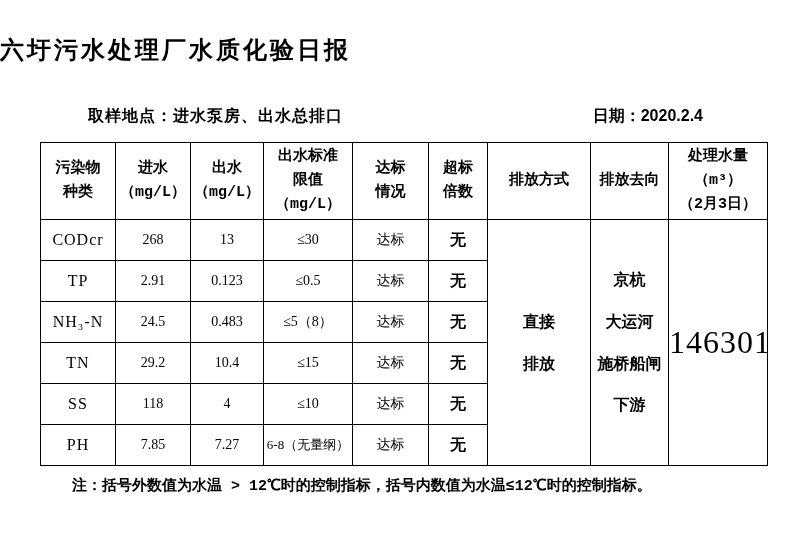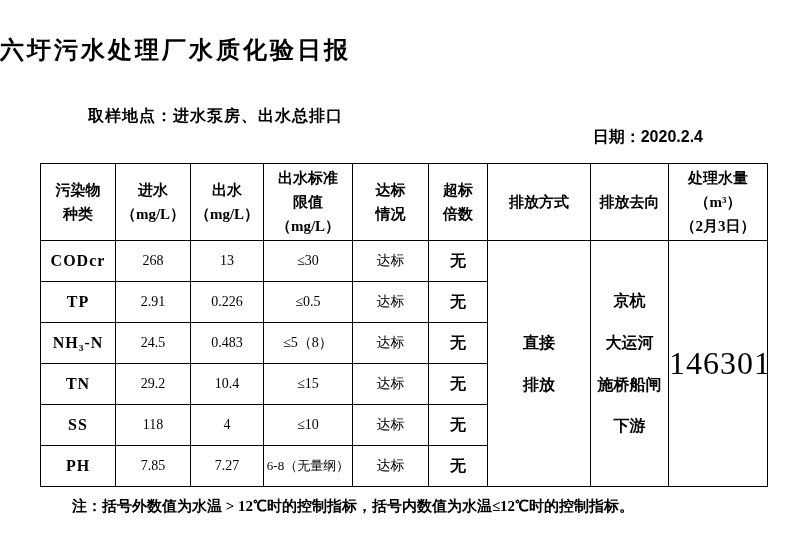--- a/index.html
+++ b/index.html
@@ -28,7 +28,6 @@
     font-family: "Liberation Sans", sans-serif;
     font-size: 16px;
     font-weight: bold;
-    flex-direction: column;
   }
   .sampling-label { margin-left: 88px; letter-spacing: 1px; }
   .date-label { margin-left: auto; margin-right: 97px; }

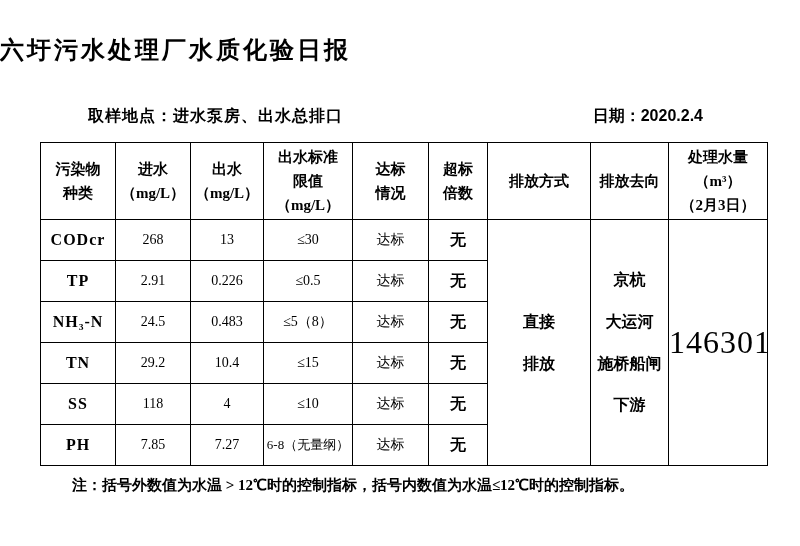--- a/index.html
+++ b/index.html
@@ -47,7 +47,7 @@
     white-space: pre-line;
     overflow: hidden;
   }
-  table.report thead tr { height: 77px; }
+  table.report thead tr { height: 77px; font-family: Liberation Mono, monospace; }
   table.report tbody tr { height: 41px; }
   table.report th {
     font-size: 15px;

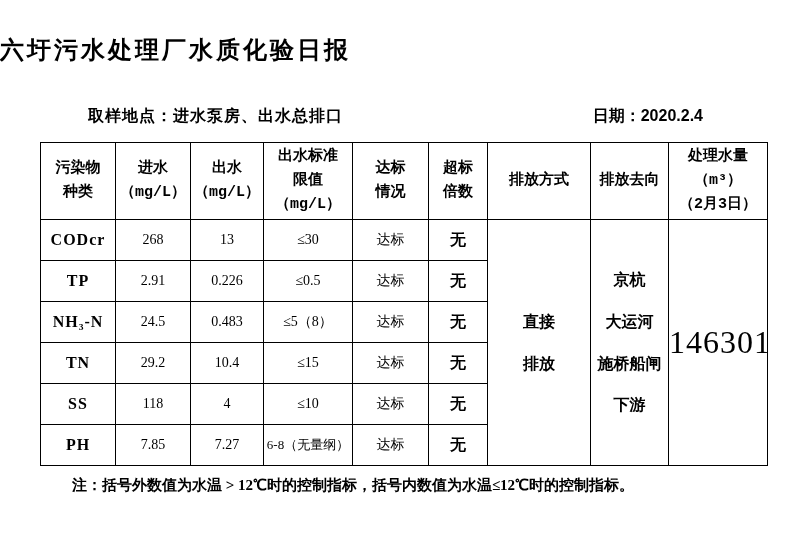--- a/index.html
+++ b/index.html
@@ -54,7 +54,7 @@
     font-weight: bold;
     line-height: 1.6;
   }
-  td.cell-pollutant { font-weight: bold; font-size: 16px; letter-spacing: 1px; margin-left: 16px; }
+  td.cell-pollutant { font-weight: normal; font-size: 16px; letter-spacing: 1px; margin-left: 16px; }
   td.cell-num      { font-size: 14px; }
   td.cell-limit    { font-size: 14px; }
   td.cell-limit-small { font-size: 13px; }

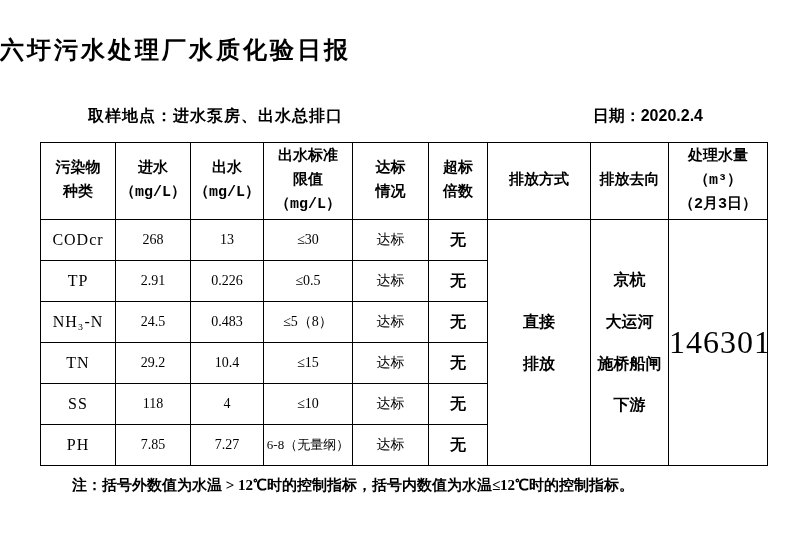--- a/index.html
+++ b/index.html
@@ -135,7 +135,7 @@
       <tr>
         <td class="cell-pollutant">TP</td>
         <td class="cell-num">2.91</td>
-        <td class="cell-num">0.226</td>
+        <td class="cell-num">0.123</td>
         <td class="cell-limit">≤0.5</td>
         <td class="cell-status">达标</td>
         <td class="cell-exceed">无</td>

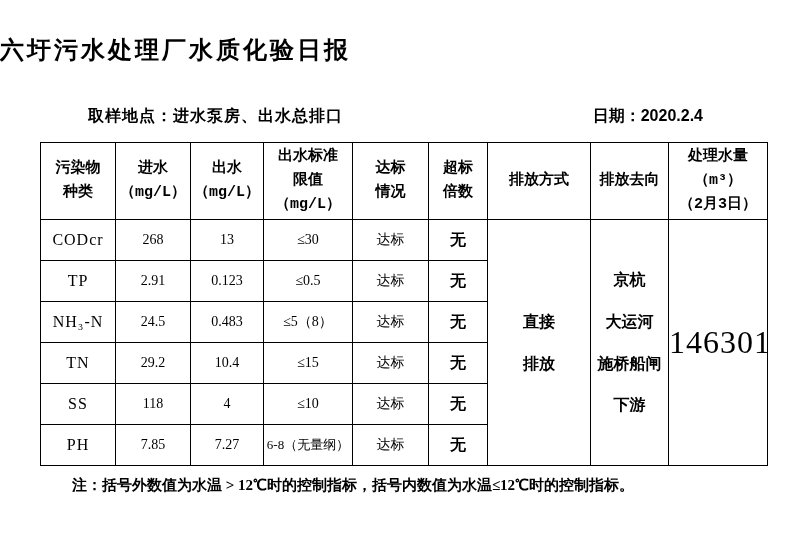--- a/index.html
+++ b/index.html
@@ -65,7 +65,7 @@
 
   .footnote {
     margin: 10px 0 0 72px;
-    font-family: Liberation Serif, serif;
+    font-family: Liberation Mono, monospace;
     font-size: 15px;
     font-weight: bold;
   }

